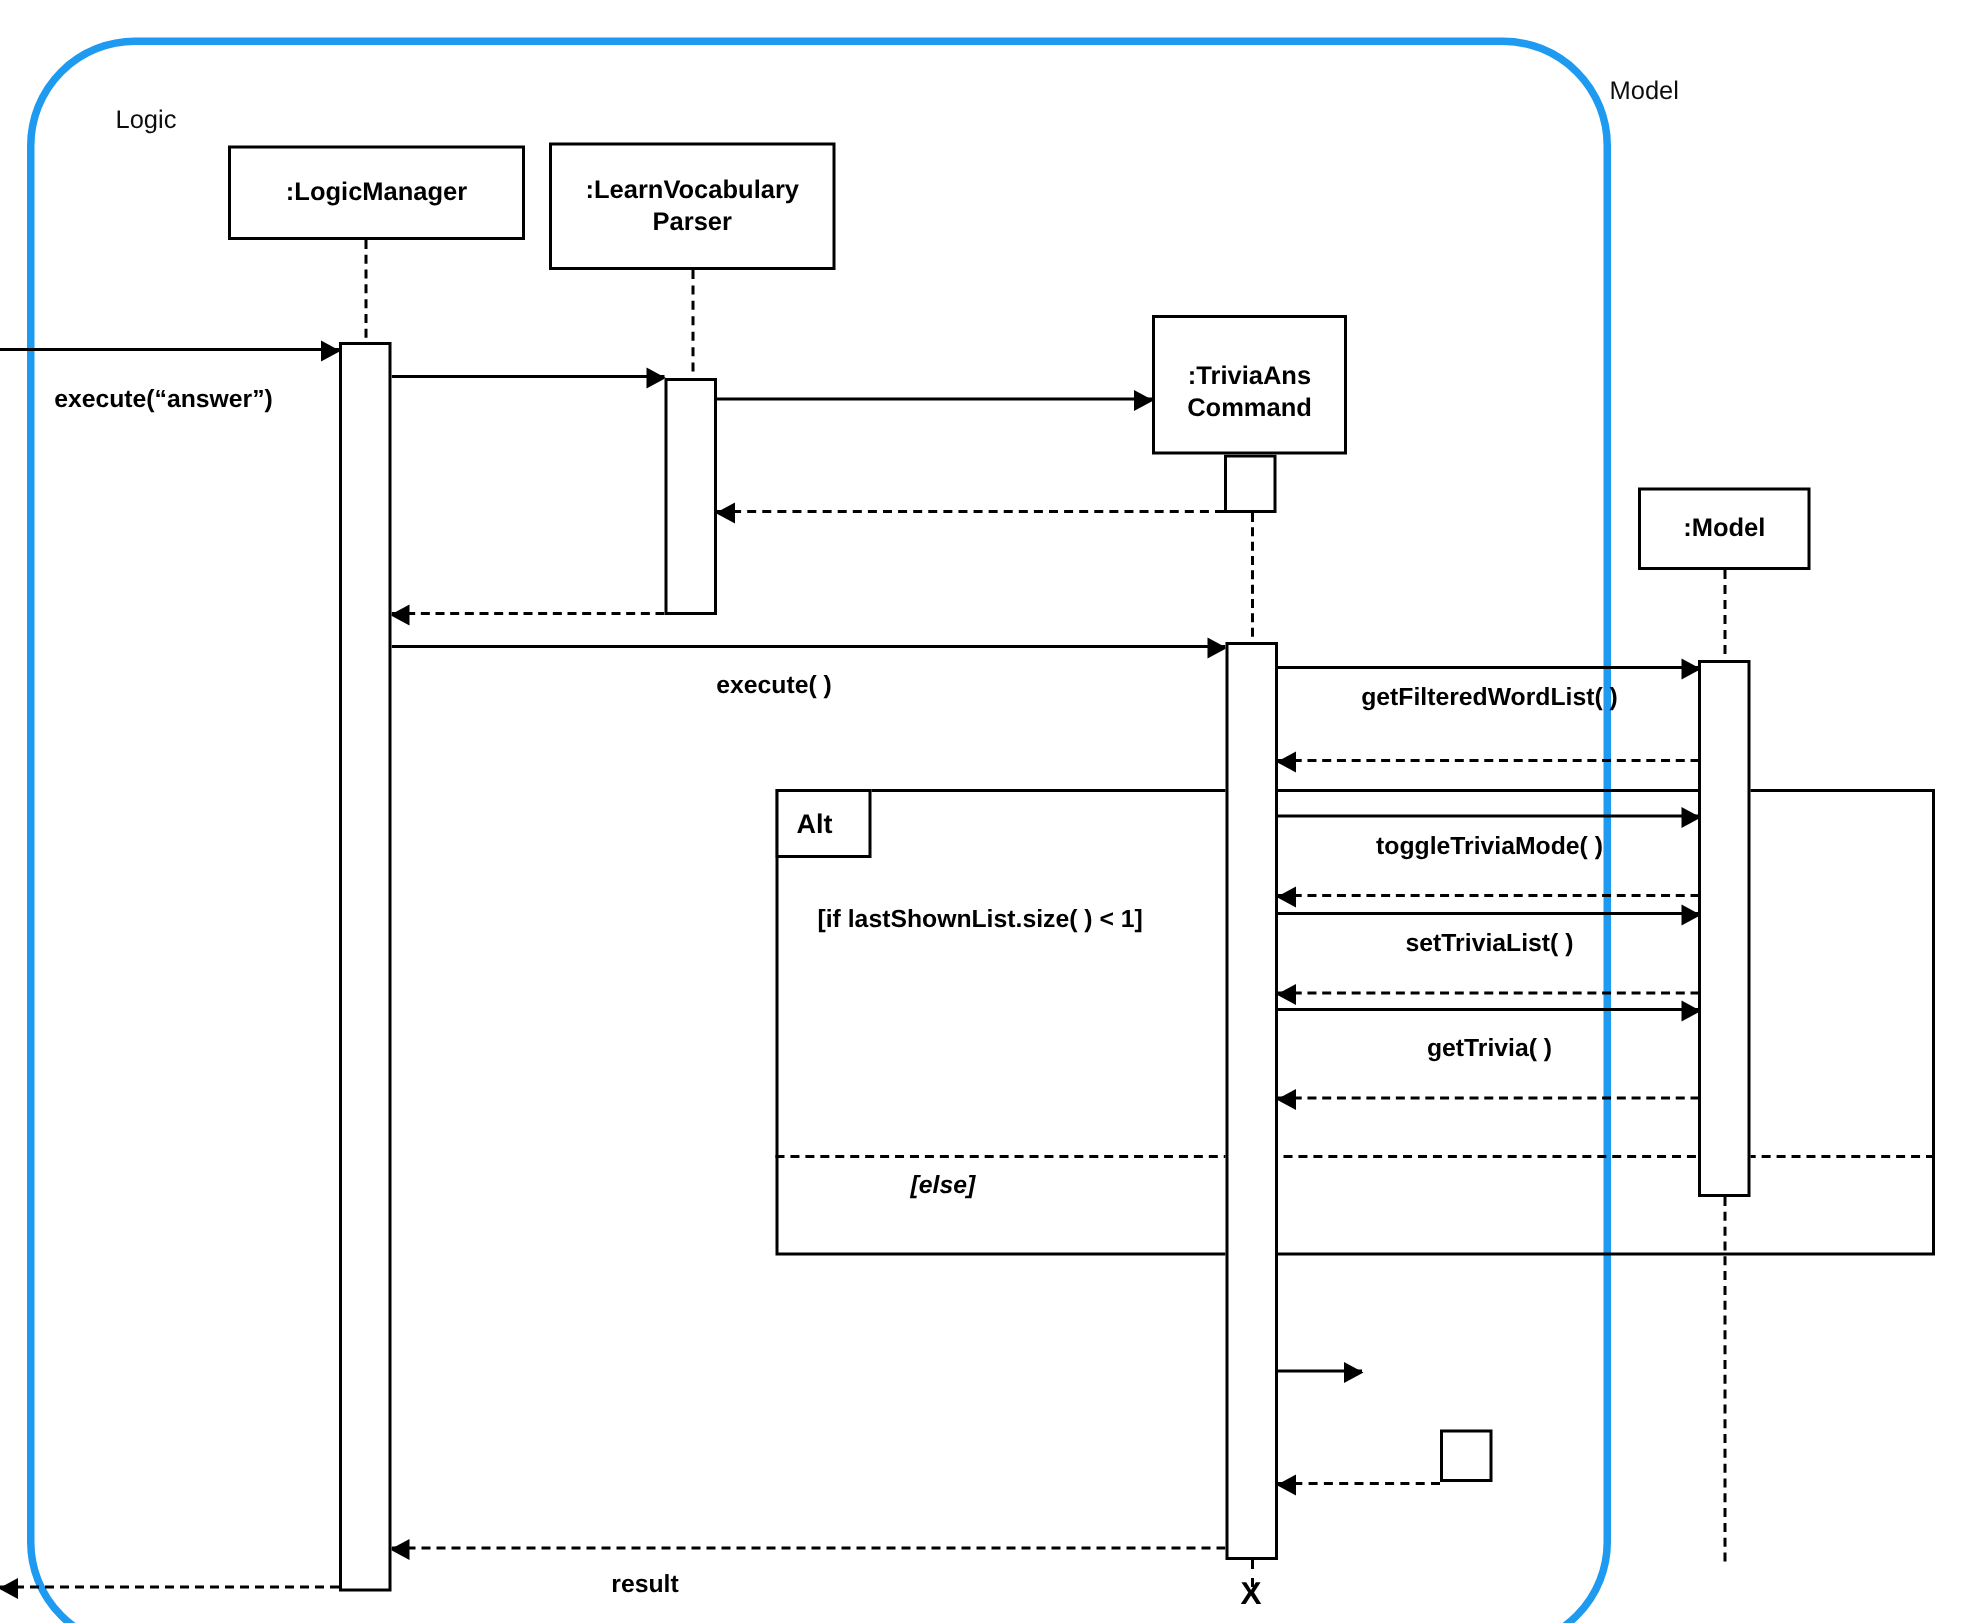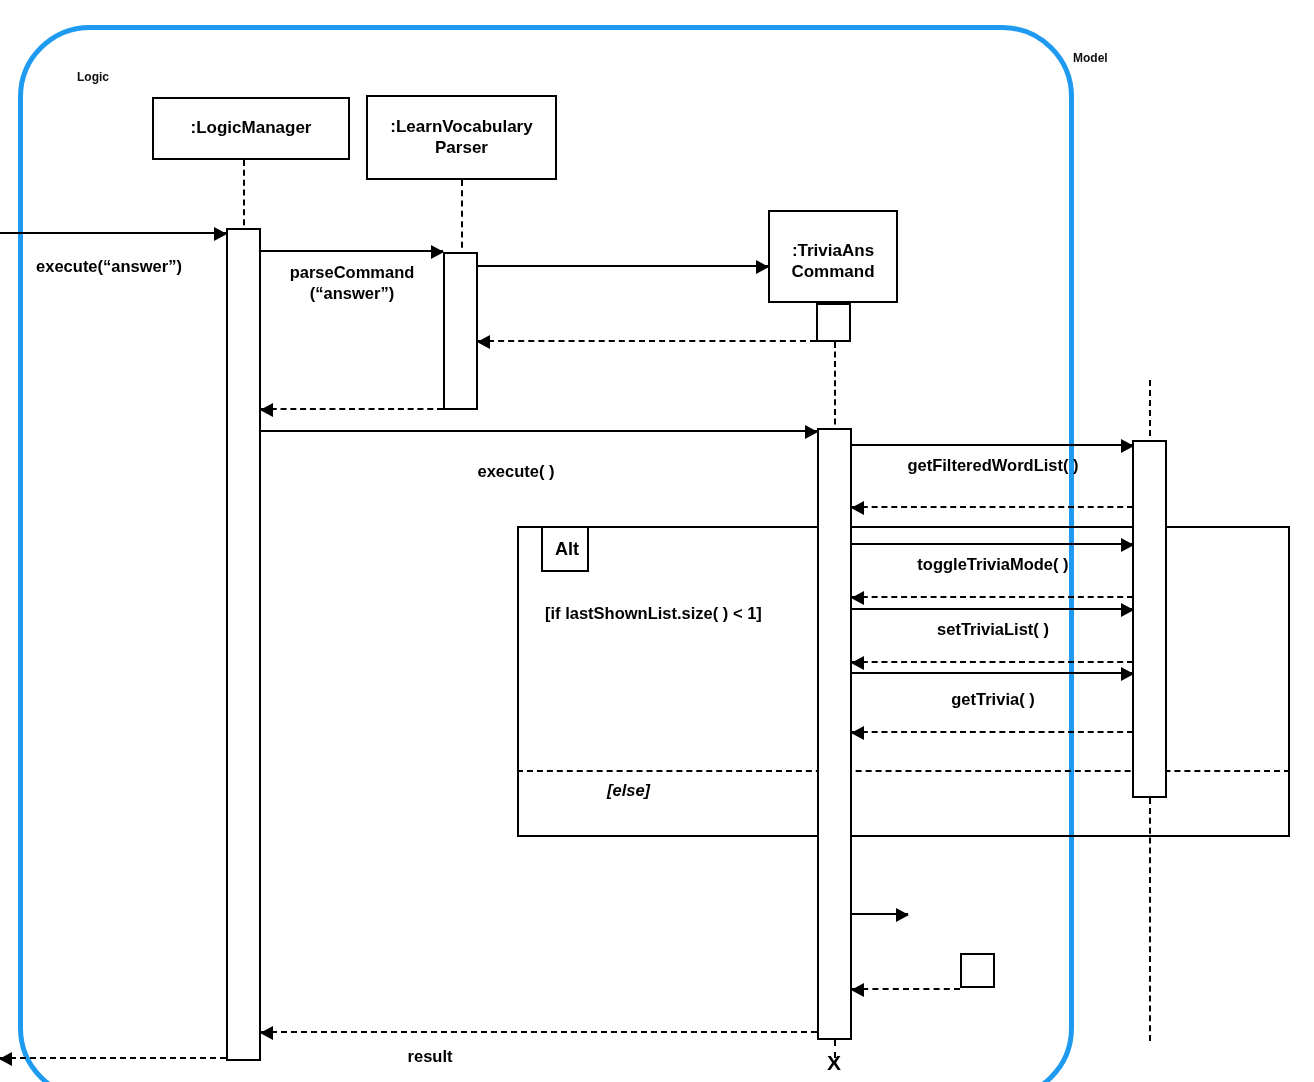--- a/index.html
+++ b/index.html
@@ -8,7 +8,7 @@
 
   
   .pkg-frame{position:absolute;border:5px solid var(--blue,#1e9bf0);border-radius:72px;box-sizing:border-box;background:transparent;}
-  .pkg-label{position:absolute;font-weight:bold;font-size:12px;color:#0d0d0d;white-space:nowrap;}
+  .pkg-label{position:absolute;font-weight:normal;font-size:17px;color:#0d0d0d;white-space:nowrap;}
 
   
   .part-box{position:absolute;box-sizing:border-box;border:2.5px solid #000;background:#fff;

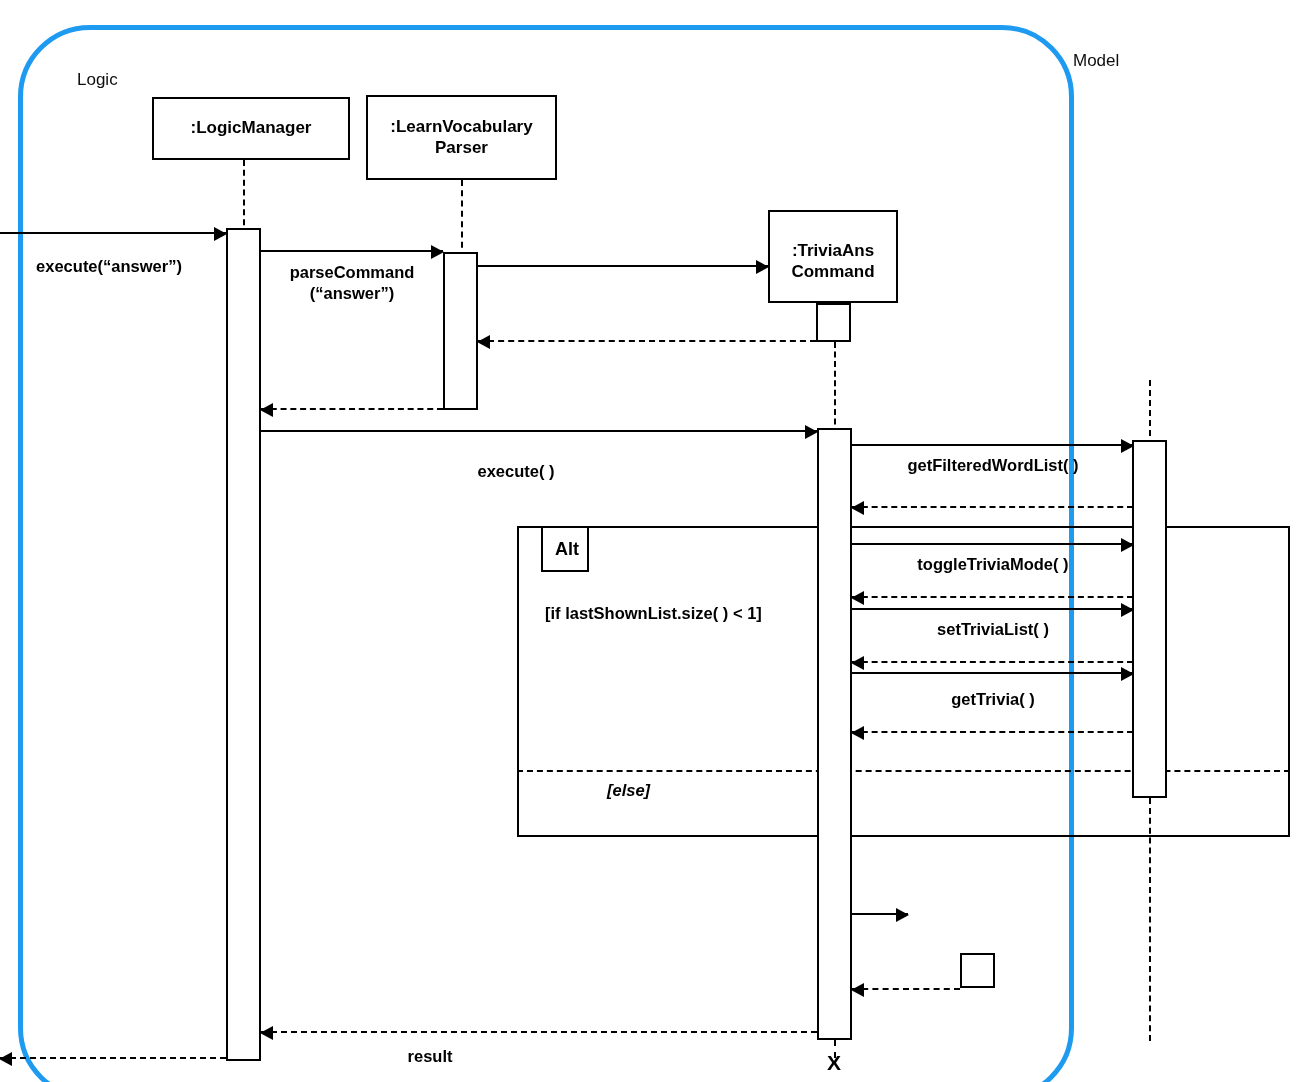--- a/index.html
+++ b/index.html
@@ -96,8 +96,6 @@
   <div class="msg solid" style="left:261px;top:250px;width:182px;">
     <span class="arrowhead right"></span>
   </div>
-  <div class="msg-label" style="left:256px;top:262px;width:192px;">parseCommand
-(“answer”)</div>
 
   <div class="msg solid" style="left:478px;top:265px;width:290px;">
     <span class="arrowhead right"></span>

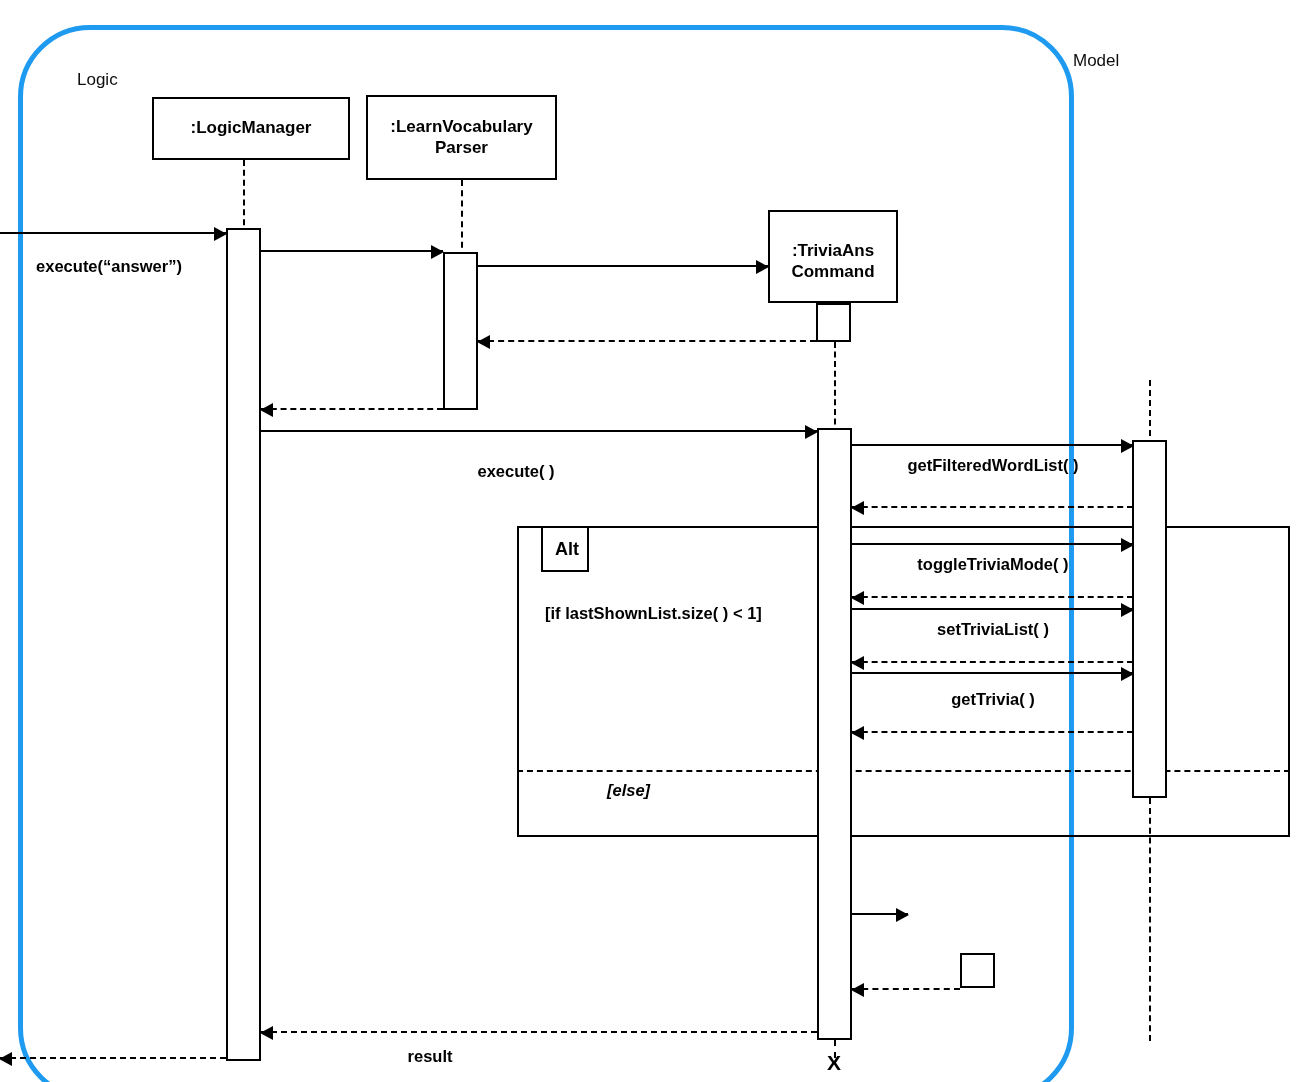--- a/index.html
+++ b/index.html
@@ -71,6 +71,9 @@
 Command</span>
   </div>
 
+  <div class="part-box" style="left:1092px;top:325px;width:115px;height:55px;">
+    <span>:Model</span>
+  </div>
 
 
   <div class="act" style="left:226px;top:228px;width:35px;height:833px;"></div>

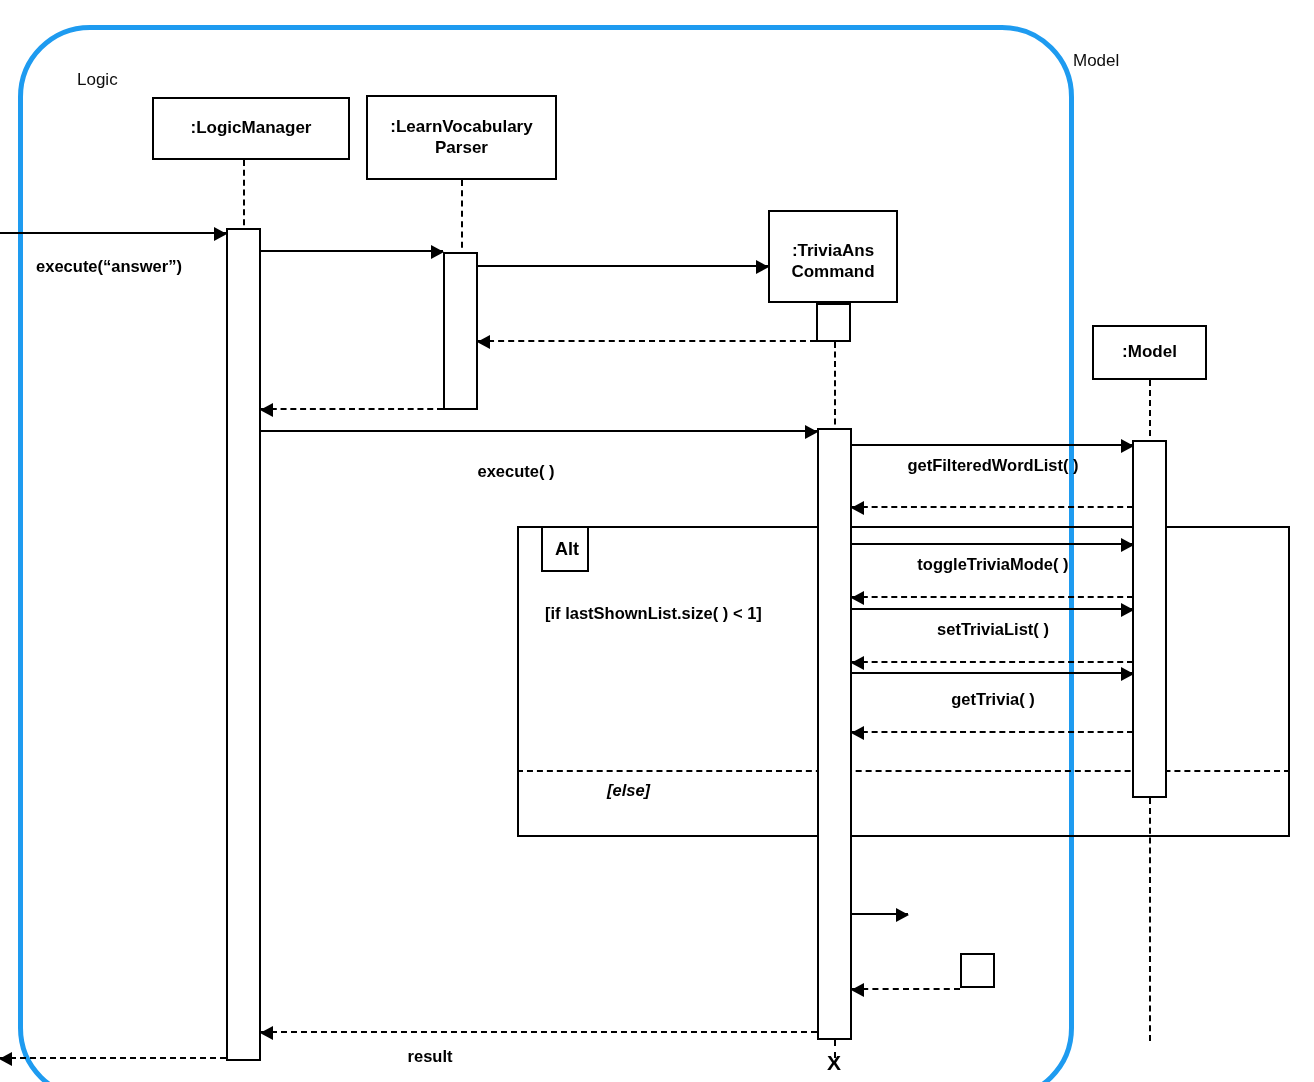--- a/index.html
+++ b/index.html
@@ -115,7 +115,7 @@
   <div class="msg solid" style="left:261px;top:430px;width:556px;">
     <span class="arrowhead right"></span>
   </div>
-  <div class="msg-label" style="left:420px;top:461px;width:192px;">execute( )</div>
+  <div class="msg-label" style="left:420px;top:447px;width:192px;">execute( )</div>
 
   <div class="msg solid" style="left:852px;top:444px;width:281px;">
     <span class="arrowhead right"></span>

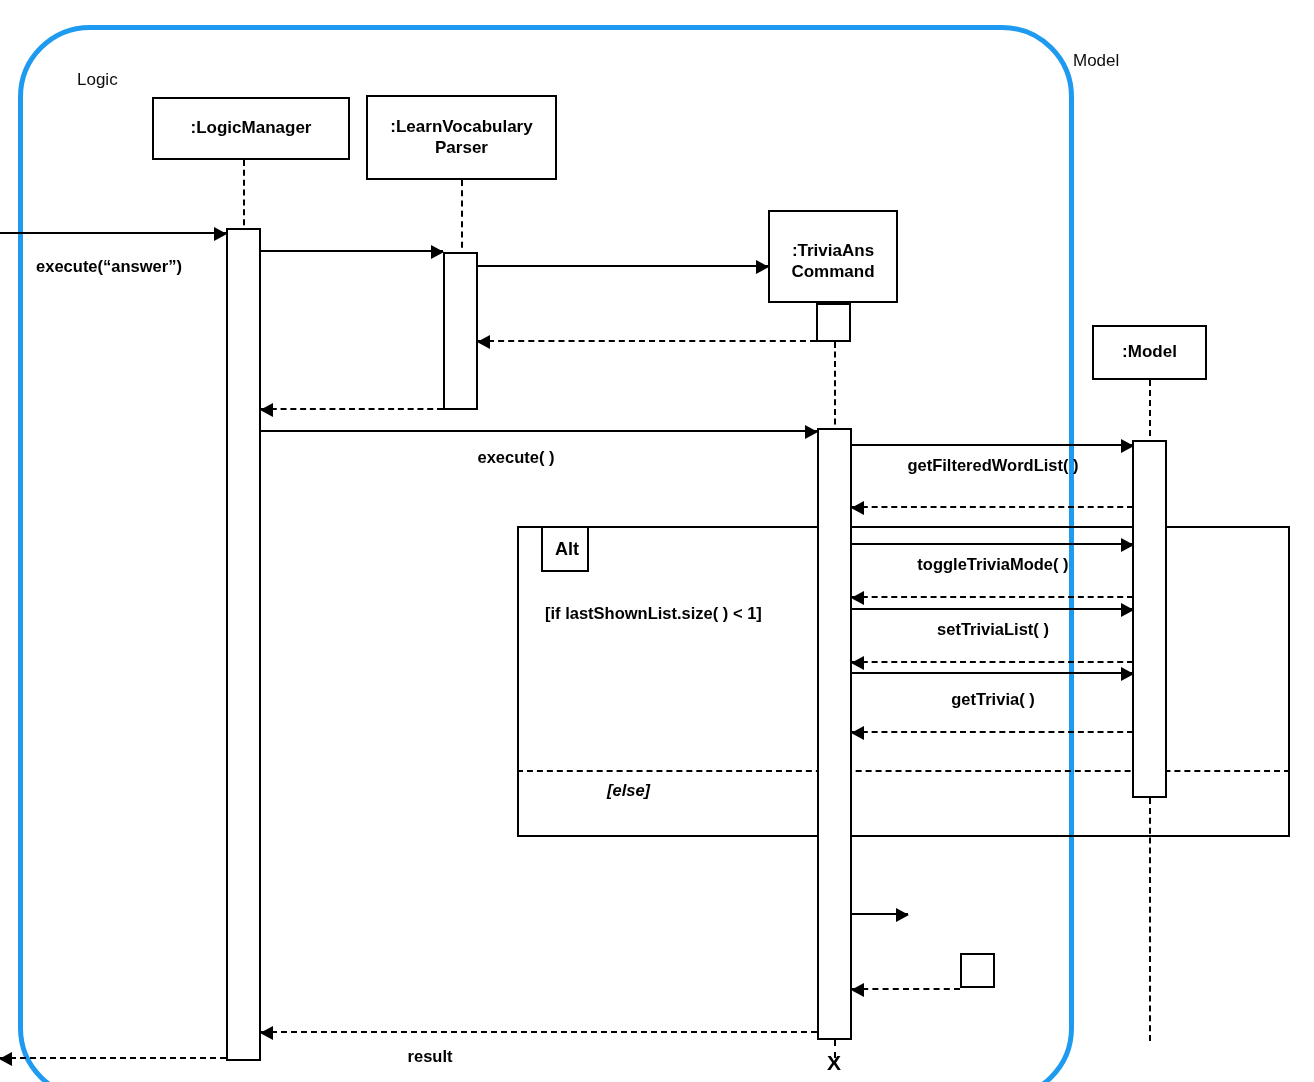--- a/index.html
+++ b/index.html
@@ -84,7 +84,7 @@
   <div class="act" style="left:960px;top:953px;width:35px;height:35px;"></div>
 
   <div class="alt-frame" style="left:517px;top:526px;width:773px;height:311px;"></div>
-  <div class="alt-tag" style="left:517px;top:526px;width:48px;height:46px;margin-left:24px;">
+  <div class="alt-tag" style="left:517px;top:526px;width:64px;height:46px;">
     <span>Alt</span>
   </div>
   <div class="alt-divider" style="left:517px;top:770px;width:773px;"></div>

